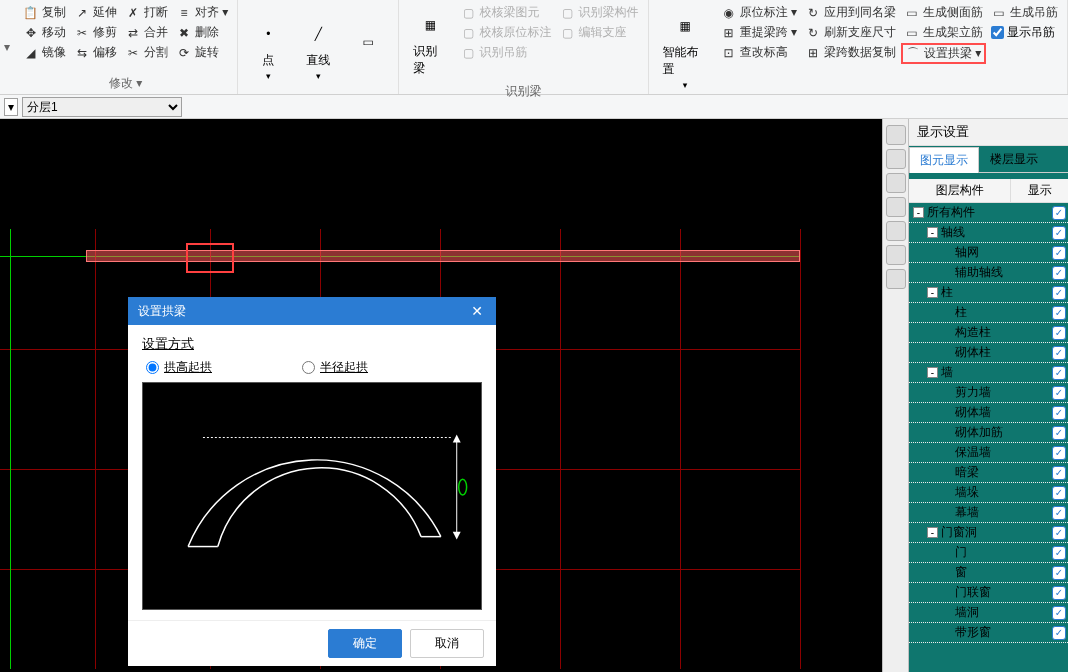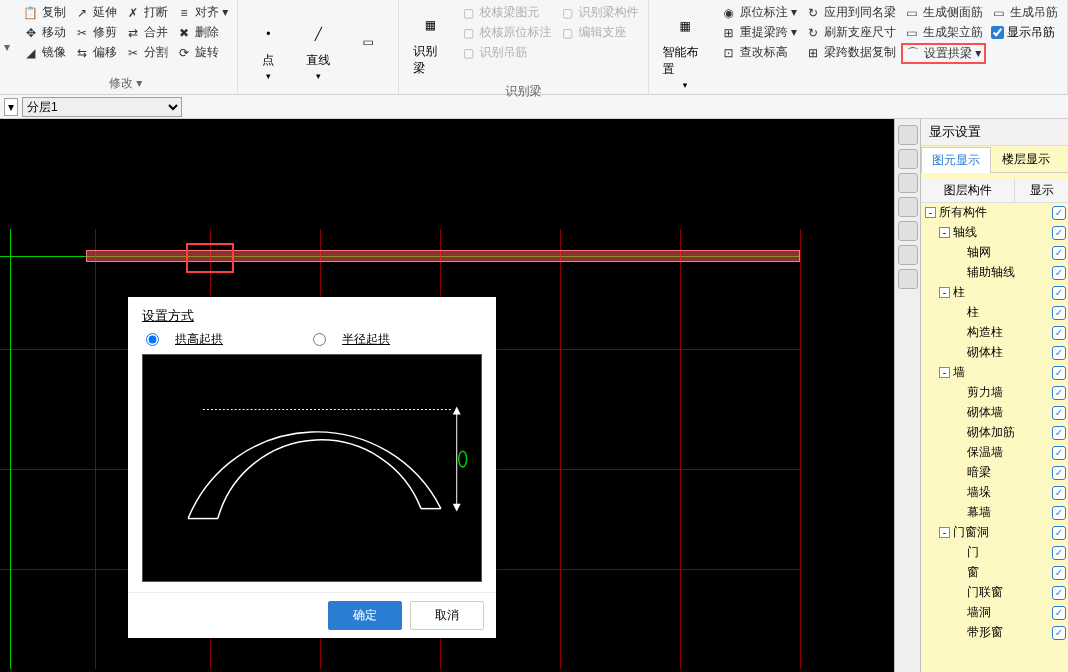--- a/index.html
+++ b/index.html
@@ -38,7 +38,7 @@
 .edge-btn { width: 20px; height: 20px; background: #e0e0e0; border: 1px solid #b0b0b0; border-radius: 3px; }
 
 
-.rpanel { width: 148px; border-left: 1px solid #c0c0c0; background: #fef9c3; display: flex; flex-direction: column; }
+.rpanel { width: 160px; border-left: 1px solid #c0c0c0; background: #0f766e; display: flex; flex-direction: column; }
 .rpanel .title { padding: 4px 8px; font-size: 13px; background: #f2f2f2; border-bottom: 1px solid #ddd; }
 .rtabs { display: flex; border-bottom: 1px solid #ccc; }
 .rtab { padding: 4px 10px; cursor: pointer; border: 1px solid transparent; border-bottom: none; }

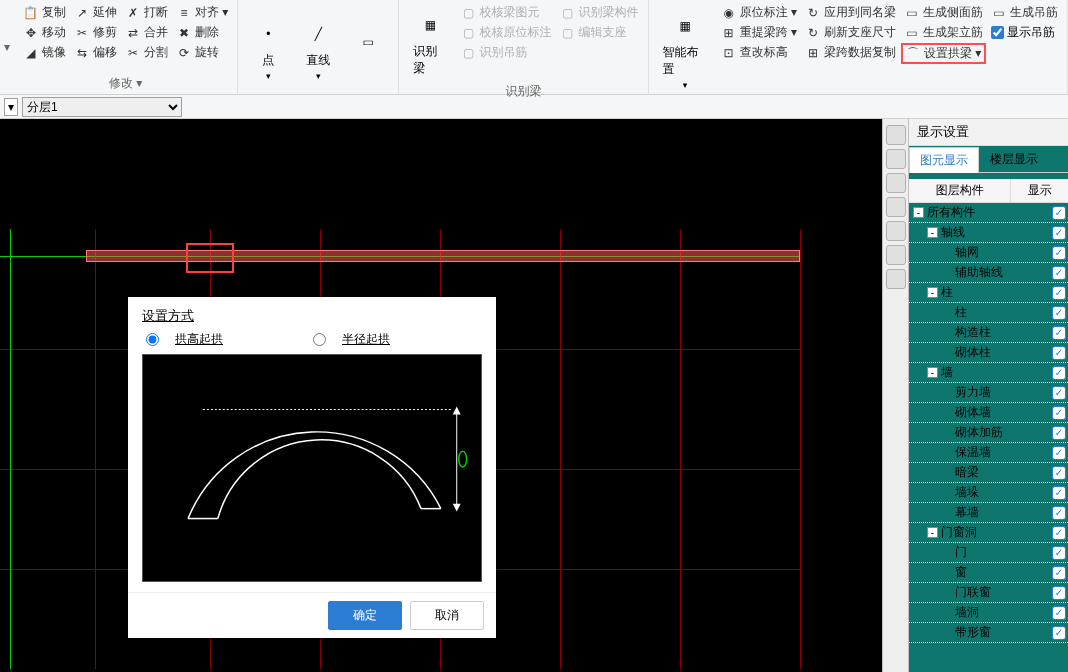--- a/index.html
+++ b/index.html
@@ -437,6 +437,10 @@
 </div>
 
 <div class="dialog">
+  <div class="dlg-title">
+    <span>设置拱梁</span>
+    <span class="dlg-close">✕</span>
+  </div>
   <div class="dlg-body">
     <div class="dlg-section-title">设置方式</div>
     <div class="dlg-radios">

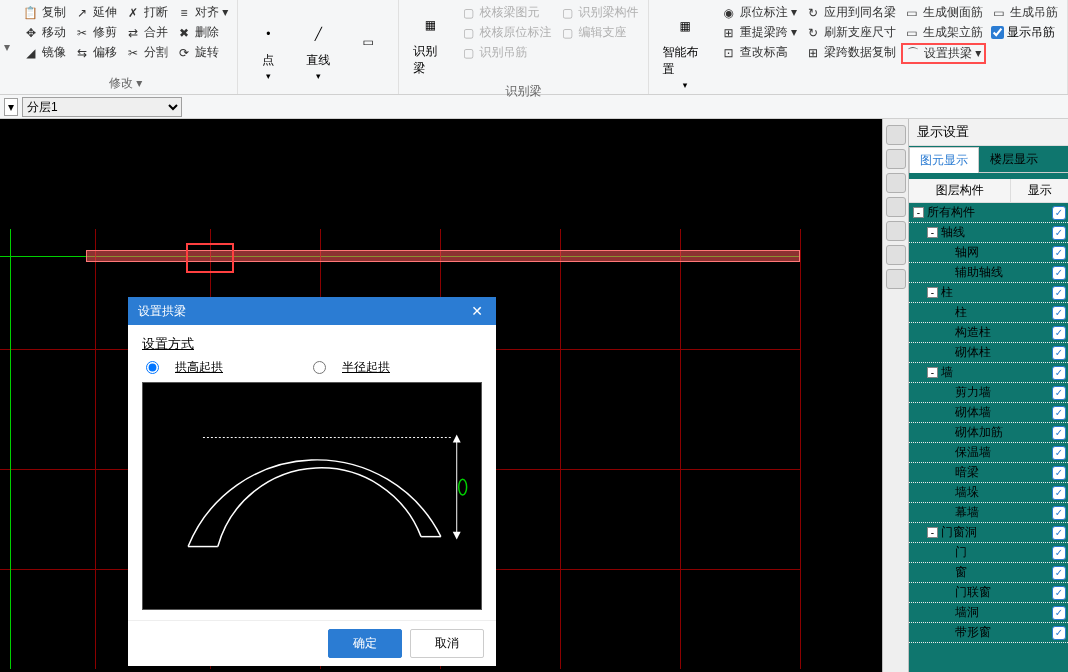--- a/index.html
+++ b/index.html
@@ -60,7 +60,7 @@
 .dlg-body { padding: 10px 14px; text-decoration: underline; }
 .dlg-section-title { font-size: 13px; margin-bottom: 6px; }
 .dlg-radios { display: flex; gap: 90px; margin-bottom: 6px; margin-left: 4px;}
-.dlg-radios label { display: flex; align-items: center; gap: 16px; cursor:pointer;}
+.dlg-radios label { display: flex; align-items: center; gap: 5px; cursor:pointer;}
 .dlg-preview { width: 100%; height: 228px; background: #000; position: relative; border:1px solid #555;}
 .dlg-footer { display: flex; justify-content: flex-end; gap: 8px; padding: 8px 12px; border-top: 1px solid #eee; }
 .btn { padding: 5px 24px; border: 1px solid #ccc; background: #fff; cursor: pointer; border-radius: 2px; font-family: Liberation Serif, serif; }

